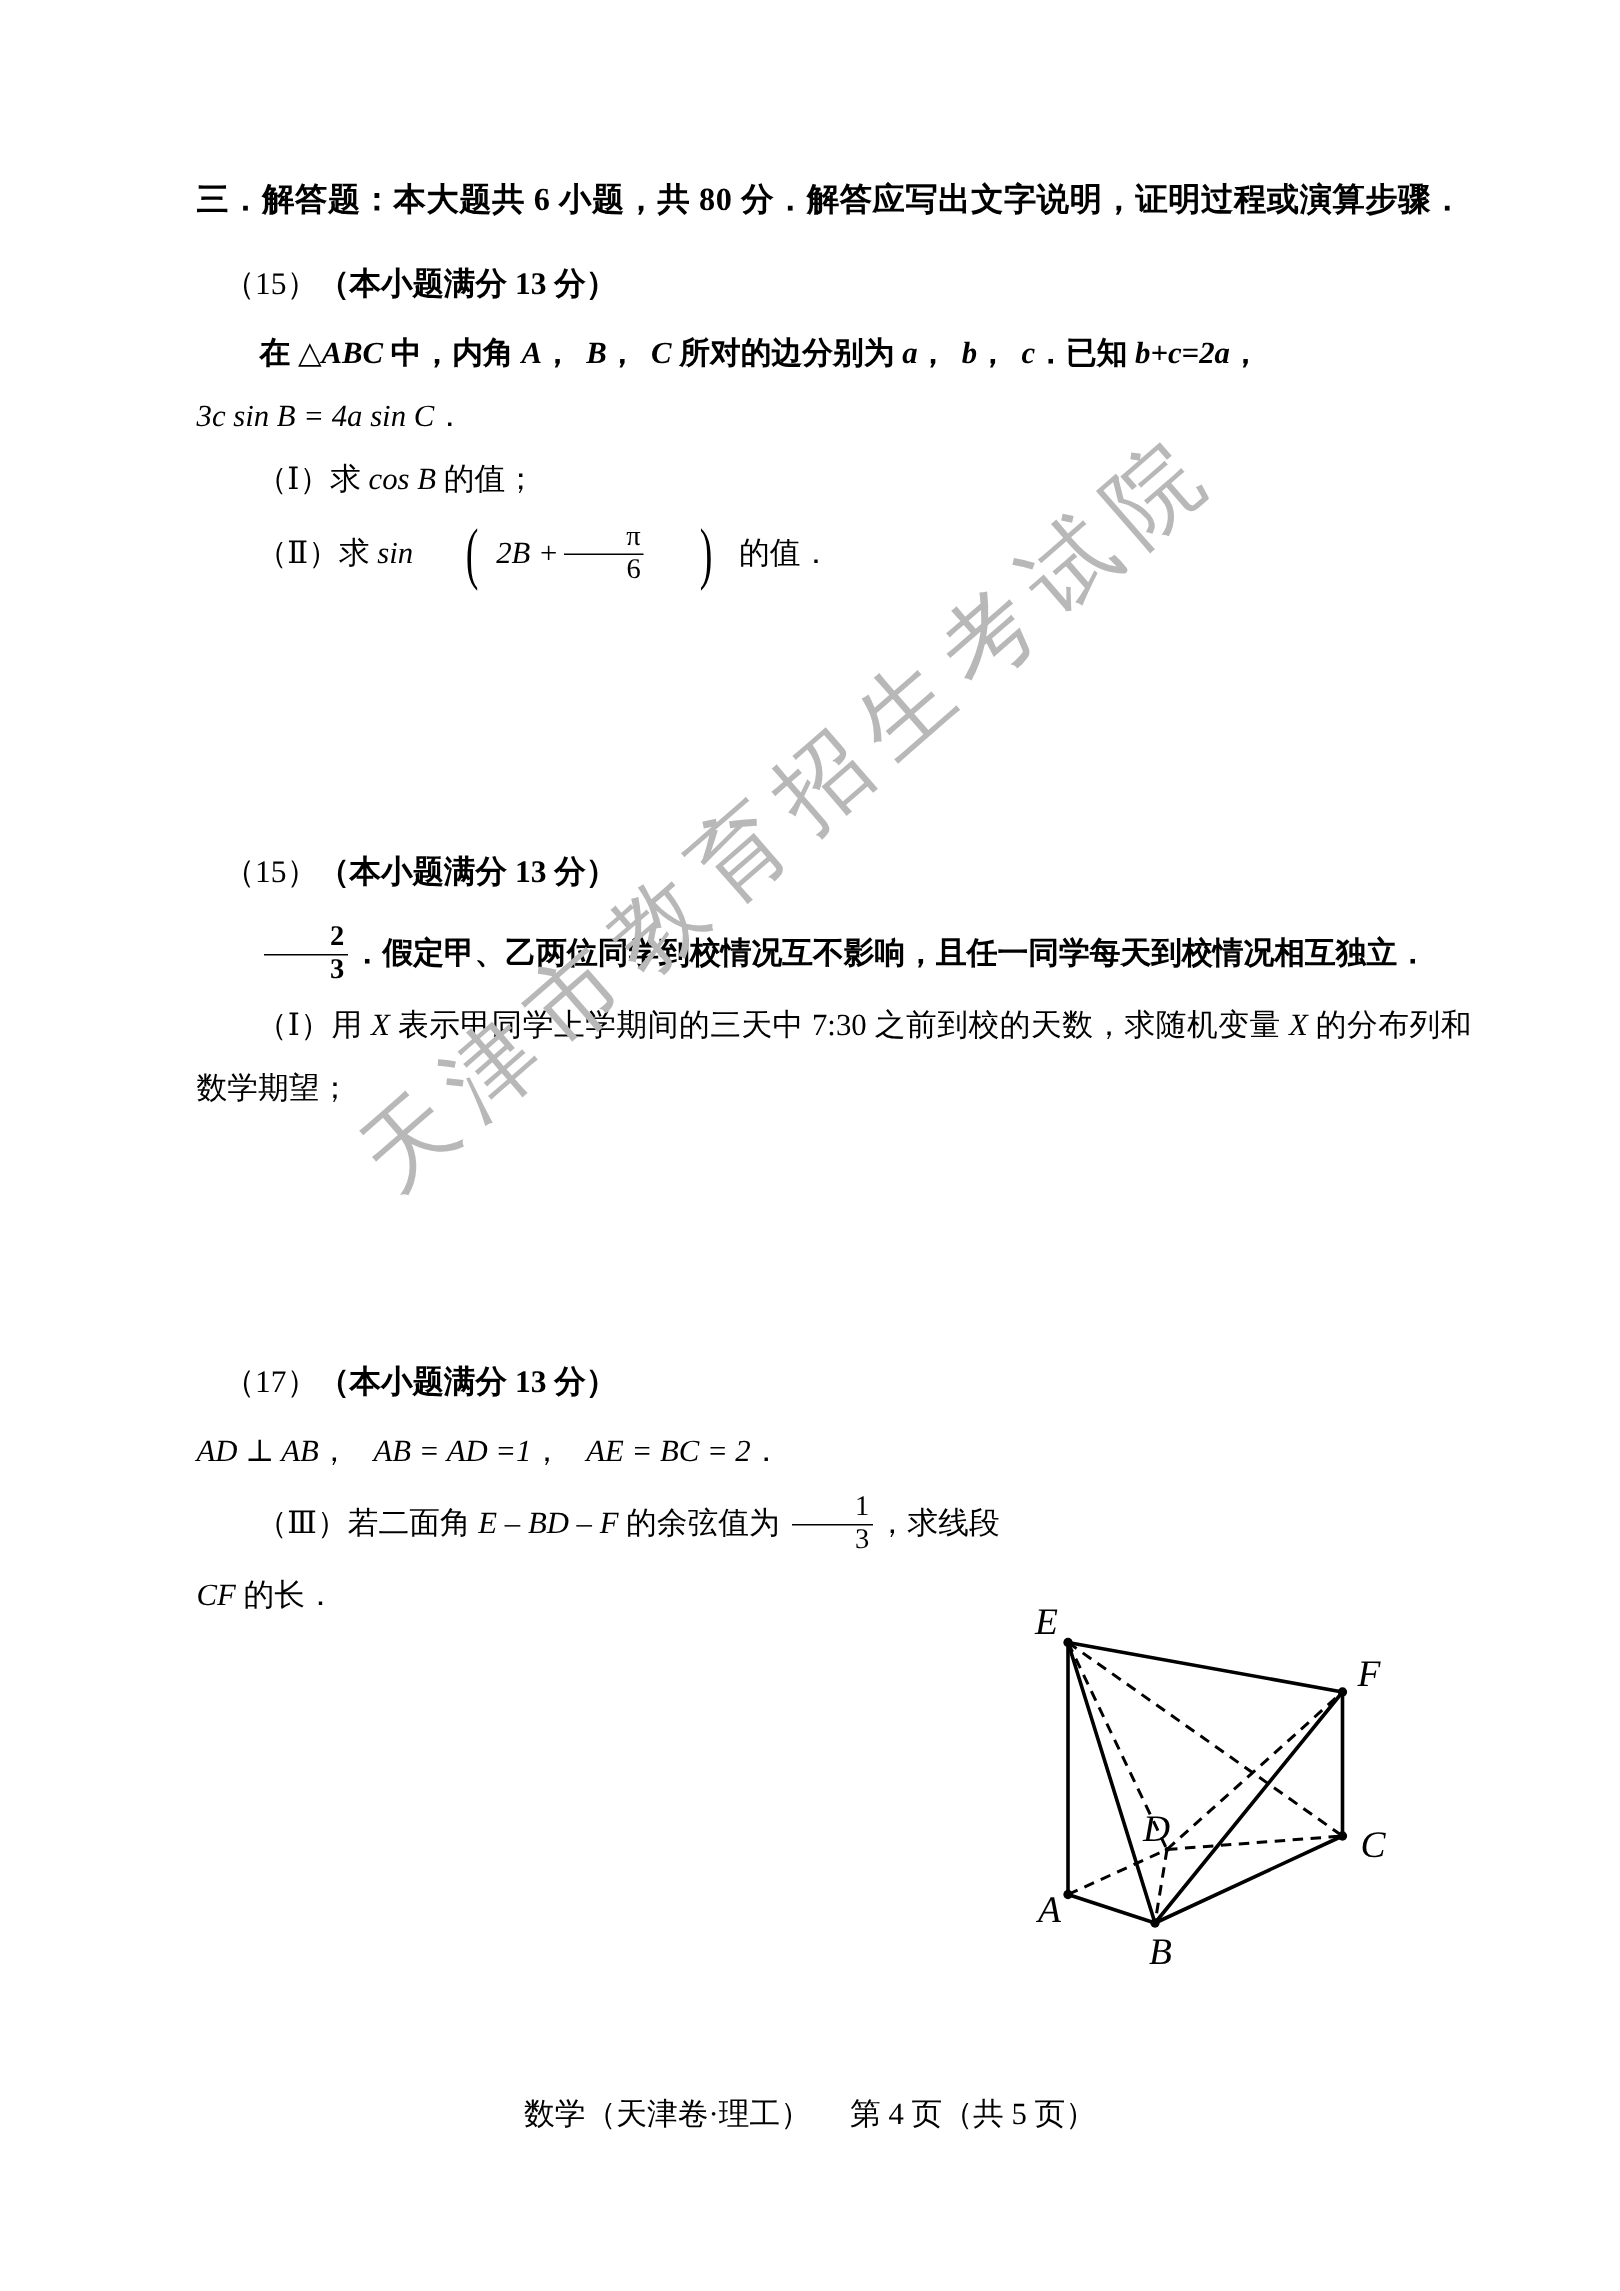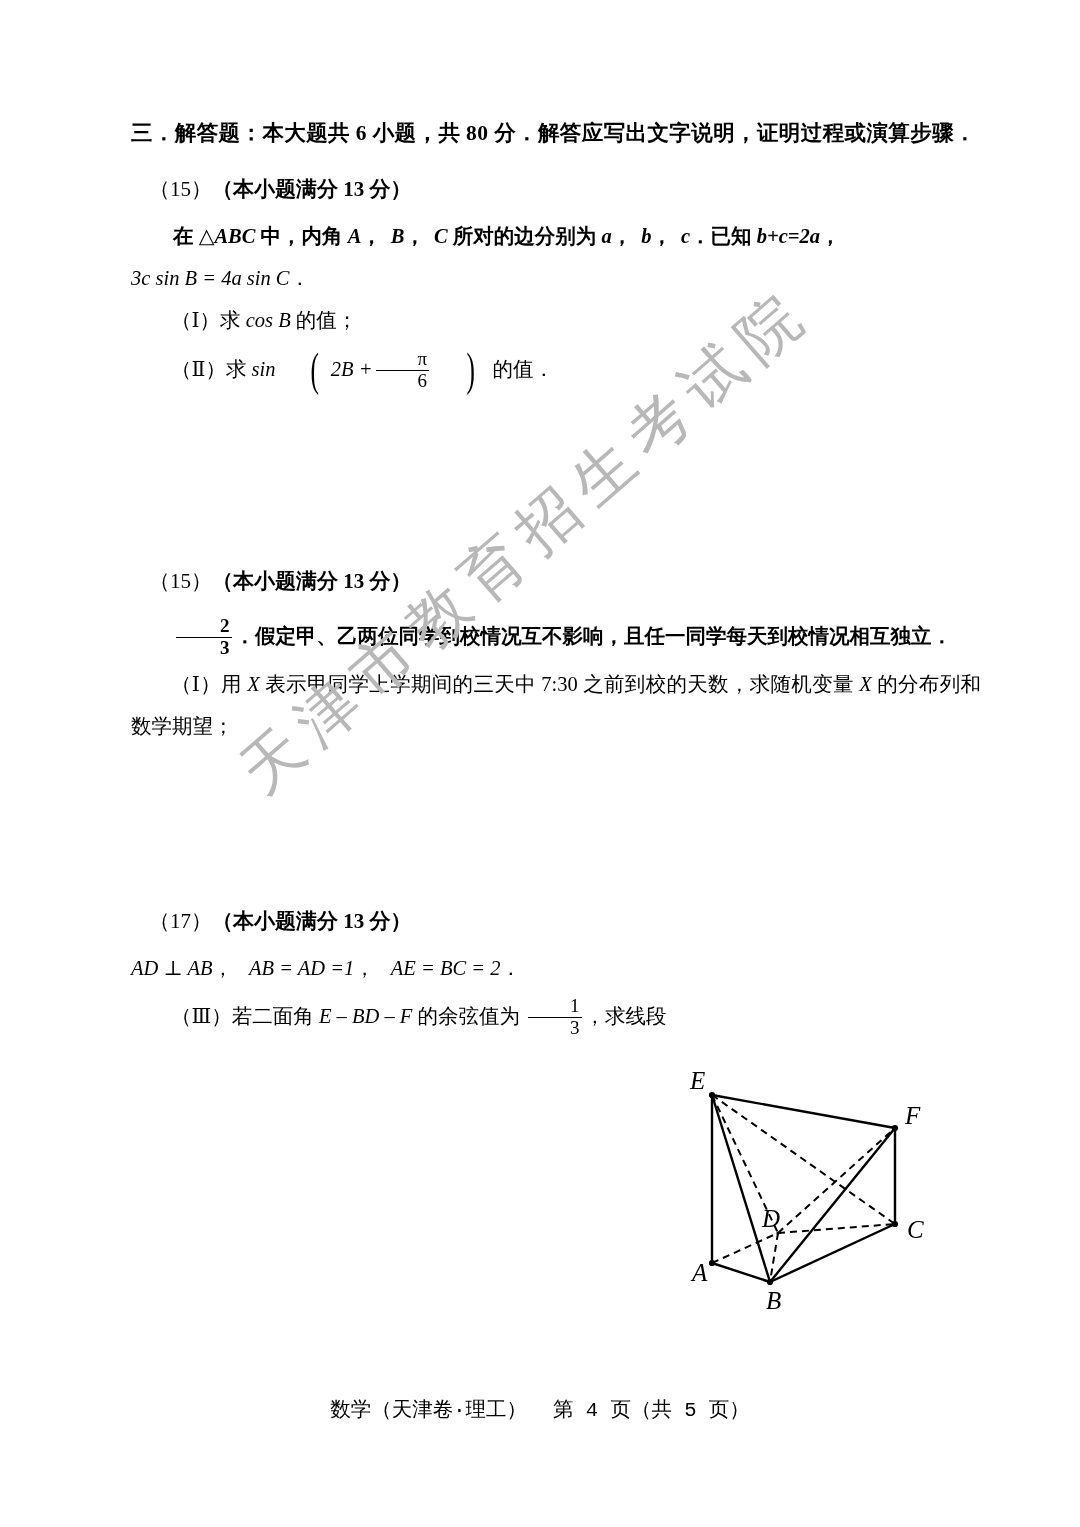--- a/index.html
+++ b/index.html
@@ -190,6 +190,9 @@
     <div class="para indent-sub" style="width:560px;line-height:54px">
       <span class="roman">（Ⅲ）</span><span>若二面角 </span><span class="mi">E – BD – F</span><span> 的余弦值为 </span><span class="frac"><span class="num">1</span><span class="den">3</span></span><span>，求线段 </span>
     </div>
+    <div class="para">
+      <span class="mi">CF</span><span> 的长．</span>
+    </div>
 
   </div>
 

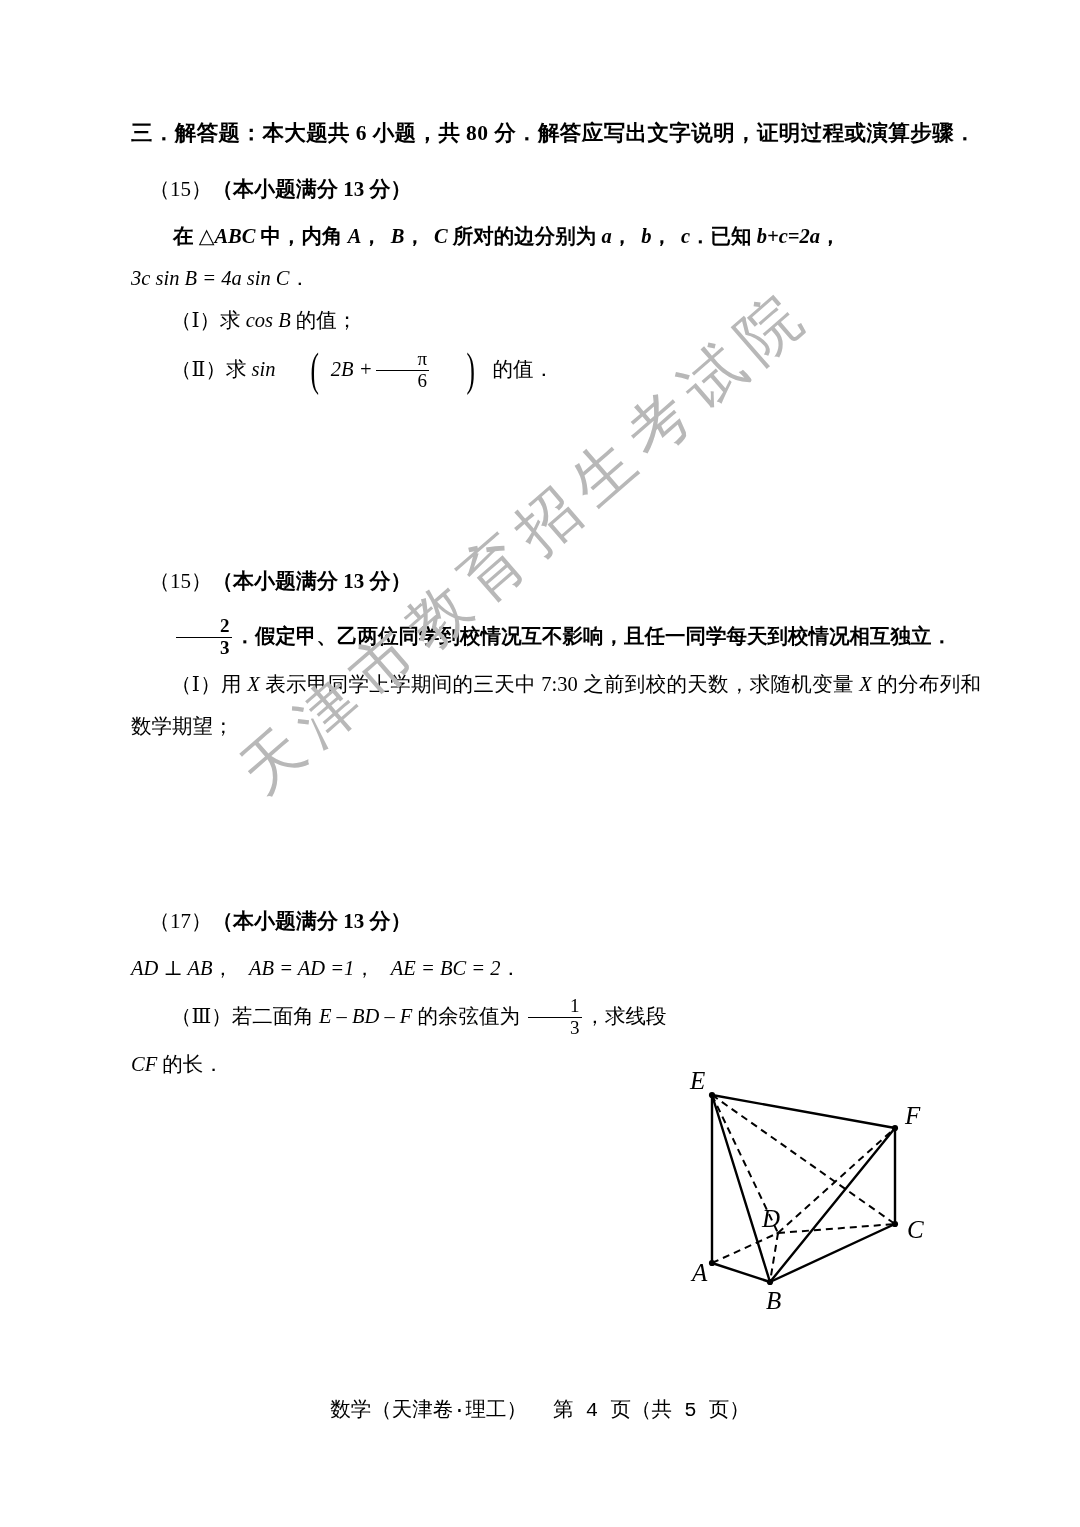--- a/index.html
+++ b/index.html
@@ -121,7 +121,6 @@
     text-align: center;
     font-size: 20.5px;
     white-space: nowrap;
-    font-family: Liberation Mono, monospace;
   }
   .footer .gap { display: inline-block; width: 26px; }
 

